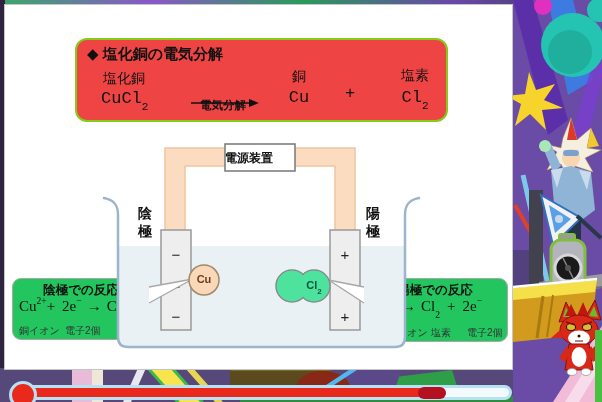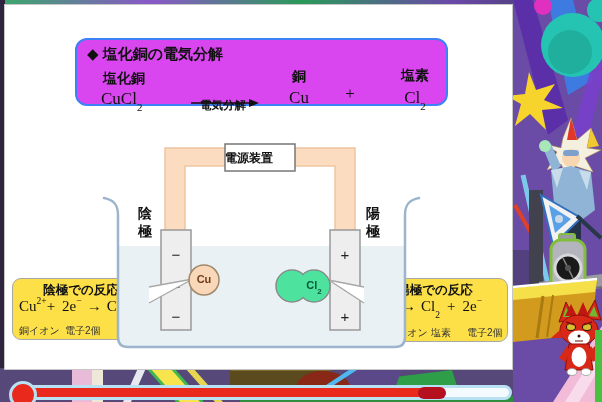--- a/index.html
+++ b/index.html
@@ -17,7 +17,7 @@
          box-sizing:border-box;z-index:1;}
   .slide-title{left:12px;top:14px;font-size:13px;font-weight:bold;color:#111;z-index:2;letter-spacing:.5px;}
   
-  .summary-box{left:75px;top:38px;width:373px;height:68px;background:#d946ef;border:2px solid #3b82f6;
+  .summary-box{left:75px;top:38px;width:373px;height:84px;background:#ef4444;border:2px solid #84cc16;
                border-radius:12px;z-index:2;box-sizing:border-box;}
   .summary-heading{position:absolute;left:10px;top:5px;font-size:15px;font-weight:bold;color:#111;}
   .chem-name{position:absolute;font-size:14px;font-weight:bold;color:#111;}

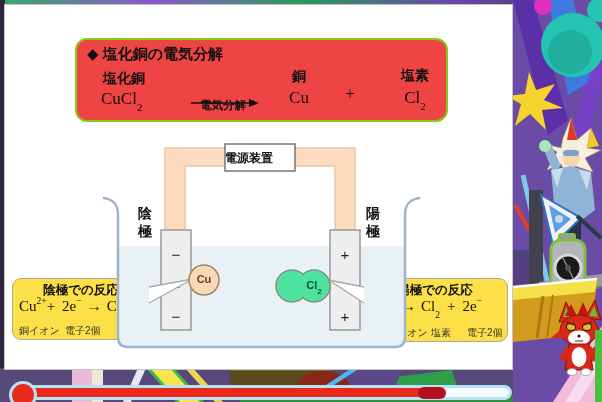--- a/index.html
+++ b/index.html
@@ -20,7 +20,7 @@
   .summary-box{left:75px;top:38px;width:373px;height:84px;background:#ef4444;border:2px solid #84cc16;
                border-radius:12px;z-index:2;box-sizing:border-box;}
   .summary-heading{position:absolute;left:10px;top:5px;font-size:15px;font-weight:bold;color:#111;}
-  .chem-name{position:absolute;font-size:14px;font-weight:bold;color:#111;}
+  .chem-name{position:absolute;font-size:14px;font-weight:normal;color:#111;}
   .formula{position:absolute;font-family:Liberation Serif, serif;font-size:17px;color:#111;}
   .formula sub{font-size:11px;position:relative;bottom:-3px;}
   .process-label{position:absolute;font-size:11.5px;font-weight:bold;color:#111;text-align:center;margin-top:20px;}

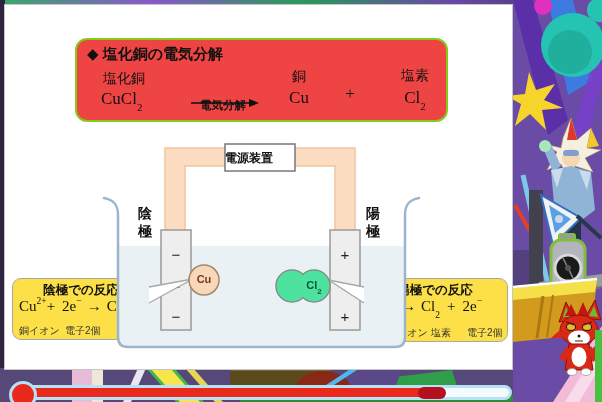--- a/index.html
+++ b/index.html
@@ -21,7 +21,7 @@
                border-radius:12px;z-index:2;box-sizing:border-box;}
   .summary-heading{position:absolute;left:10px;top:5px;font-size:15px;font-weight:bold;color:#111;}
   .chem-name{position:absolute;font-size:14px;font-weight:normal;color:#111;}
-  .formula{position:absolute;font-family:Liberation Serif, serif;font-size:17px;color:#111;}
+  .formula{position:absolute;font-family:Liberation Mono, monospace;font-size:17px;color:#111;}
   .formula sub{font-size:11px;position:relative;bottom:-3px;}
   .process-label{position:absolute;font-size:11.5px;font-weight:bold;color:#111;text-align:center;margin-top:20px;}
   .ctr{text-align:center;}

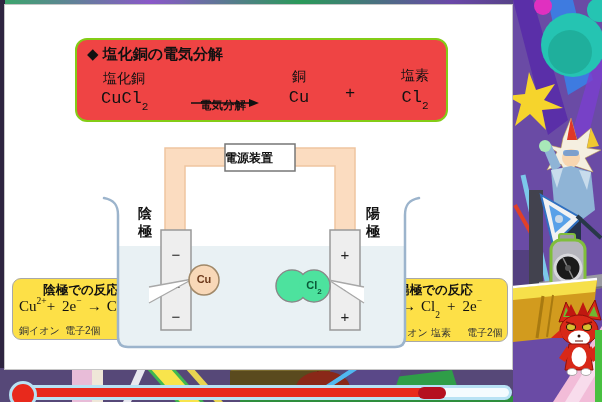--- a/index.html
+++ b/index.html
@@ -26,7 +26,7 @@
   .process-label{position:absolute;font-size:11.5px;font-weight:bold;color:#111;text-align:center;margin-top:20px;}
   .ctr{text-align:center;}
   
-  .callout{background:#fde047;border:1.5px solid #a8a8a8;border-radius:9px;z-index:2;box-sizing:border-box;padding-left:40px;}
+  .callout{background:#22c55e;border:1.5px solid #a8a8a8;border-radius:9px;z-index:2;box-sizing:border-box;padding-left:40px;}
   .callout-title{position:absolute;left:0;top:3px;width:100%;text-align:center;
                  font-size:12.5px;font-weight:bold;color:#111;}
   .callout-eq{position:absolute;top:18px;font-family:"Liberation Serif","DejaVu Serif",serif;

